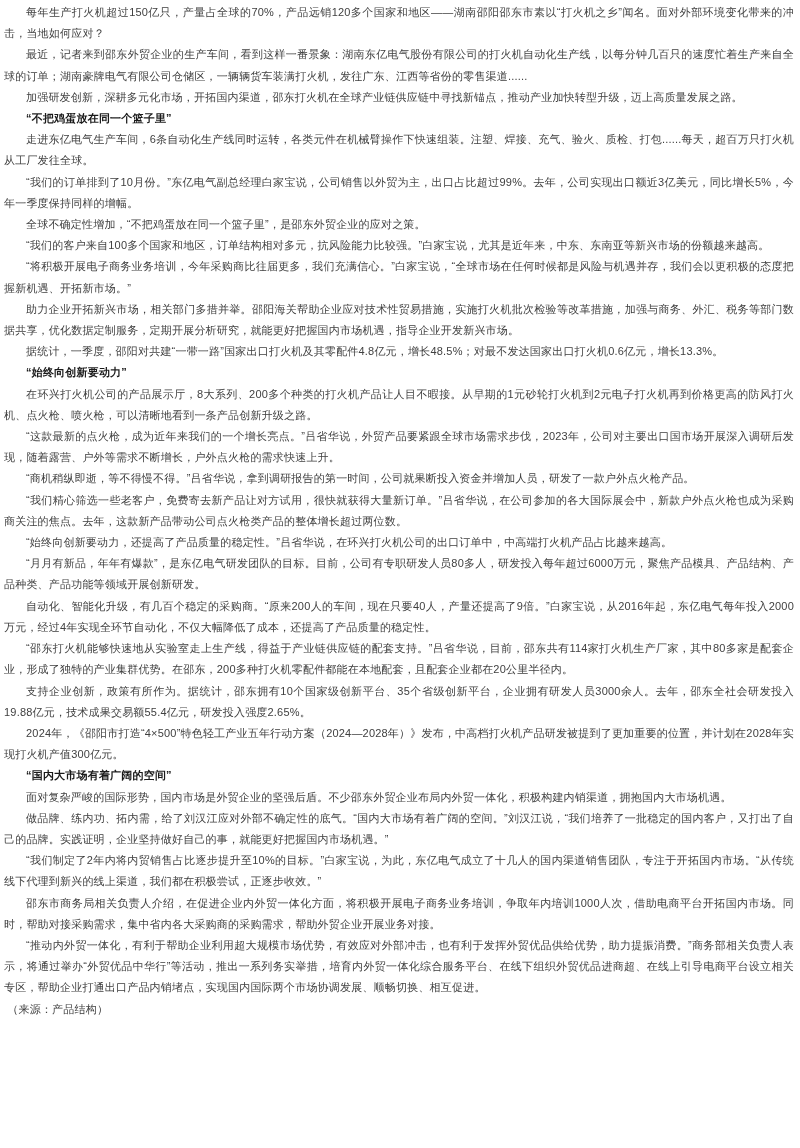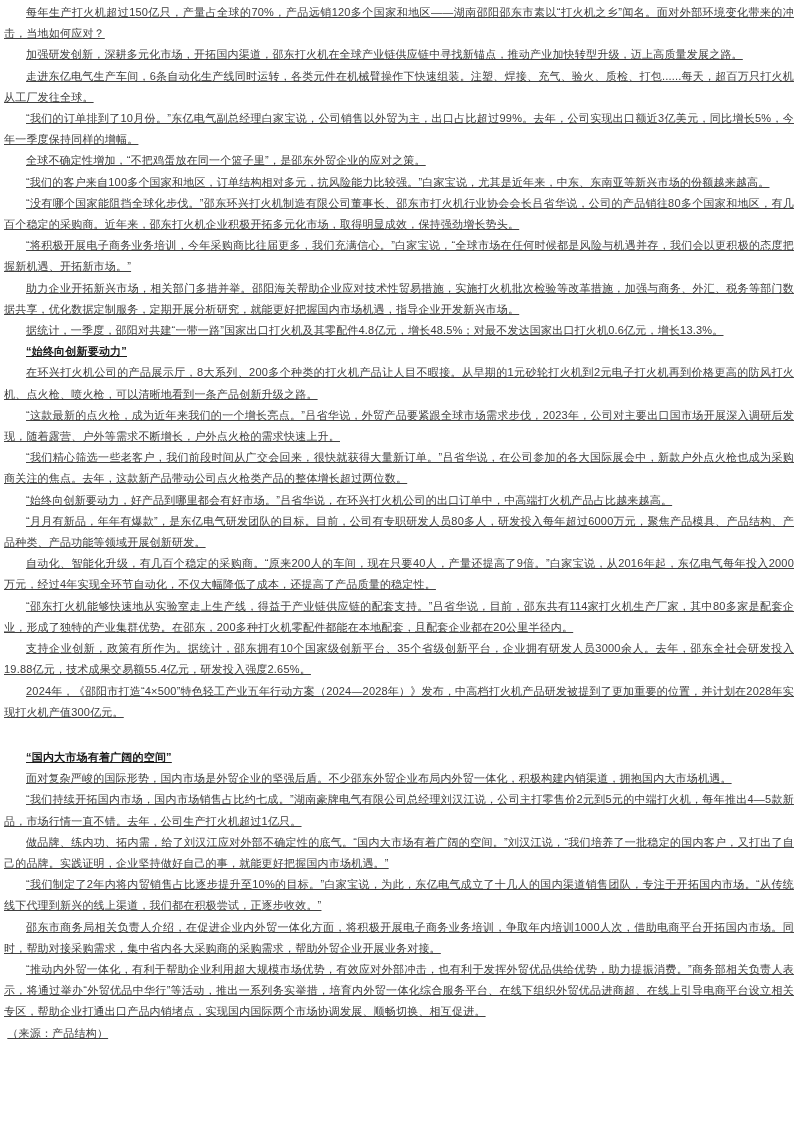--- a/index.html
+++ b/index.html
@@ -22,7 +22,6 @@
     margin: 0;
     padding: 0;
     text-indent: 2em;
-    text-decoration: underline;
   }
   p.heading {
     font-weight: bold;

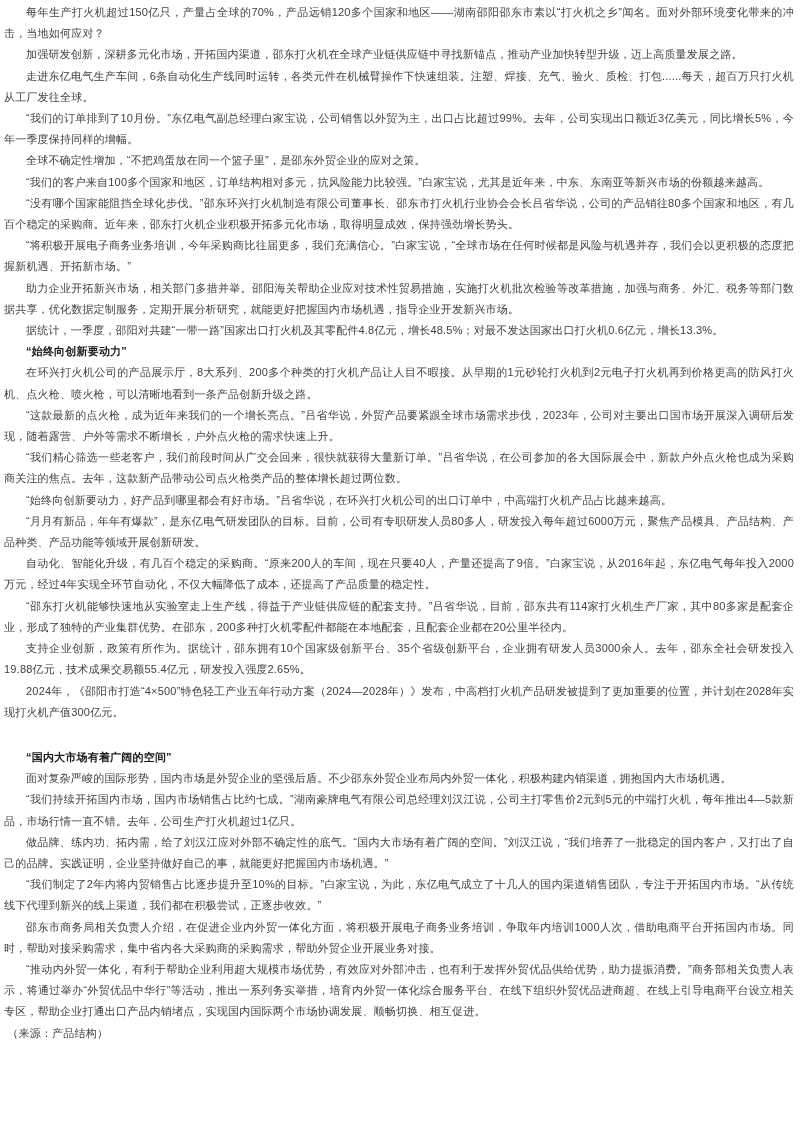--- a/index.html
+++ b/index.html
@@ -37,6 +37,7 @@
 <main class="article">
   <div id="article-content" style="color: rgb(64, 64, 64);">
       <p class="block body">每年生产打火机超过150亿只，产量占全球的70%，产品远销120多个国家和地区——湖南邵阳邵东市素以“打火机之乡”闻名。面对外部环境变化带来的冲击，当地如何应对？</p>
+      <p class="block body">最近，记者来到邵东外贸企业的生产车间，看到这样一番景象：湖南东亿电气股份有限公司的打火机自动化生产线，以每分钟几百只的速度忙着生产来自全球的订单；湖南豪牌电气有限公司仓储区，一辆辆货车装满打火机，发往广东、江西等省份的零售渠道......</p>
       <p class="block body">加强研发创新，深耕多元化市场，开拓国内渠道，邵东打火机在全球产业链供应链中寻找新锚点，推动产业加快转型升级，迈上高质量发展之路。</p>
       <p class="block body">走进东亿电气生产车间，6条自动化生产线同时运转，各类元件在机械臂操作下快速组装。注塑、焊接、充气、验火、质检、打包......每天，超百万只打火机从工厂发往全球。</p>
       <p class="block body">“我们的订单排到了10月份。”东亿电气副总经理白家宝说，公司销售以外贸为主，出口占比超过99%。去年，公司实现出口额近3亿美元，同比增长5%，今年一季度保持同样的增幅。</p>

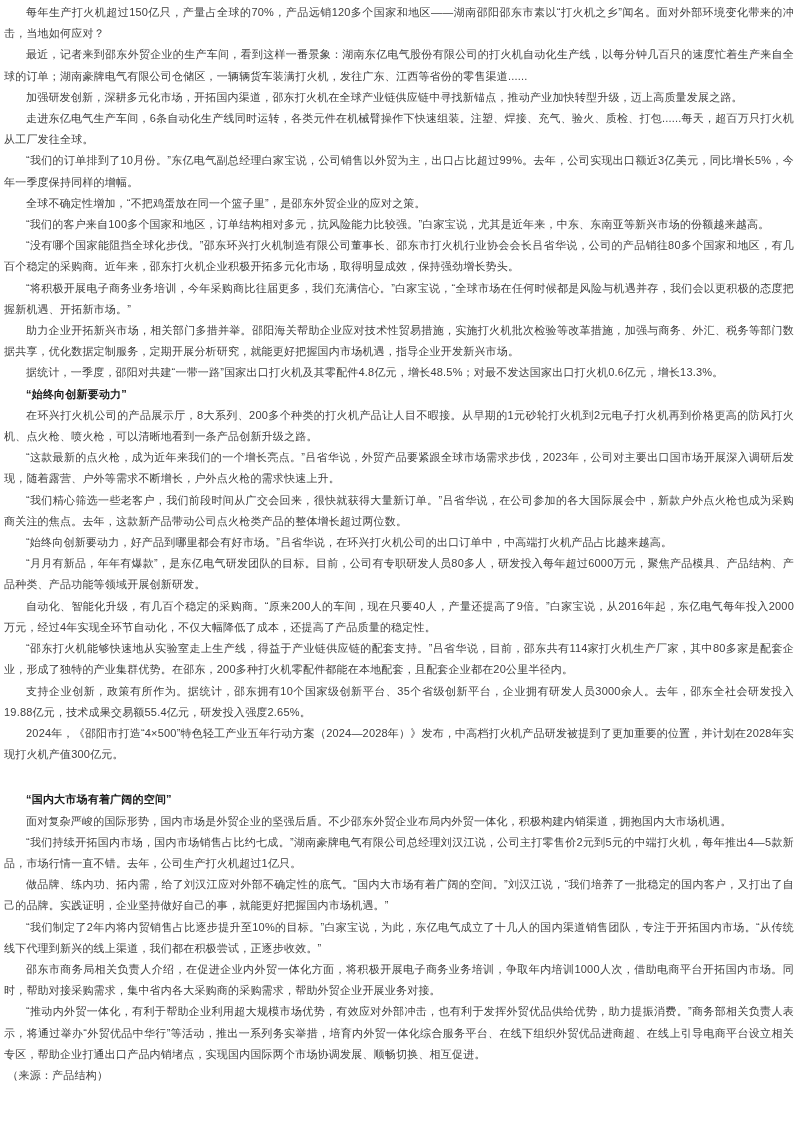--- a/index.html
+++ b/index.html
@@ -39,6 +39,7 @@
       <p class="block body">每年生产打火机超过150亿只，产量占全球的70%，产品远销120多个国家和地区——湖南邵阳邵东市素以“打火机之乡”闻名。面对外部环境变化带来的冲击，当地如何应对？</p>
       <p class="block body">最近，记者来到邵东外贸企业的生产车间，看到这样一番景象：湖南东亿电气股份有限公司的打火机自动化生产线，以每分钟几百只的速度忙着生产来自全球的订单；湖南豪牌电气有限公司仓储区，一辆辆货车装满打火机，发往广东、江西等省份的零售渠道......</p>
       <p class="block body">加强研发创新，深耕多元化市场，开拓国内渠道，邵东打火机在全球产业链供应链中寻找新锚点，推动产业加快转型升级，迈上高质量发展之路。</p>
+      <p class="block heading" style="color: rgb(26, 26, 26);">“不把鸡蛋放在同一个篮子里”</p>
       <p class="block body">走进东亿电气生产车间，6条自动化生产线同时运转，各类元件在机械臂操作下快速组装。注塑、焊接、充气、验火、质检、打包......每天，超百万只打火机从工厂发往全球。</p>
       <p class="block body">“我们的订单排到了10月份。”东亿电气副总经理白家宝说，公司销售以外贸为主，出口占比超过99%。去年，公司实现出口额近3亿美元，同比增长5%，今年一季度保持同样的增幅。</p>
       <p class="block body">全球不确定性增加，“不把鸡蛋放在同一个篮子里”，是邵东外贸企业的应对之策。</p>

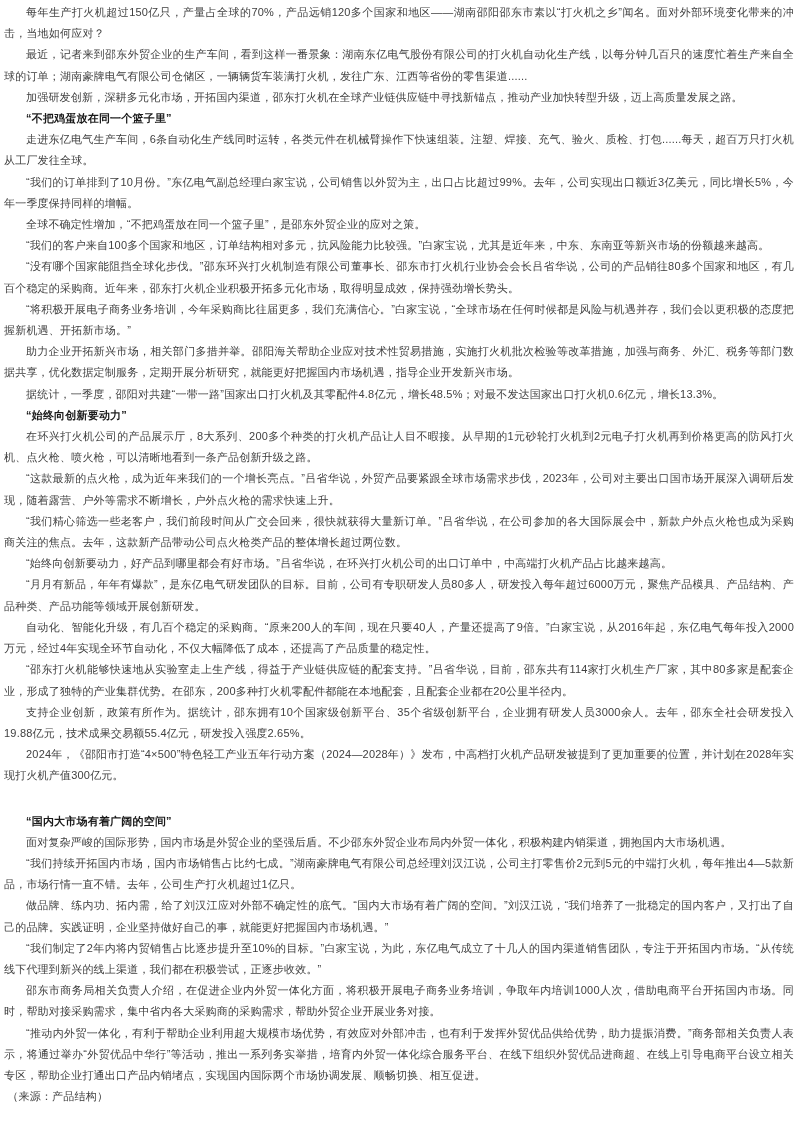--- a/index.html
+++ b/index.html
@@ -44,7 +44,6 @@
       <p class="block body">“我们的订单排到了10月份。”东亿电气副总经理白家宝说，公司销售以外贸为主，出口占比超过99%。去年，公司实现出口额近3亿美元，同比增长5%，今年一季度保持同样的增幅。</p>
       <p class="block body">全球不确定性增加，“不把鸡蛋放在同一个篮子里”，是邵东外贸企业的应对之策。</p>
       <p class="block body">“我们的客户来自100多个国家和地区，订单结构相对多元，抗风险能力比较强。”白家宝说，尤其是近年来，中东、东南亚等新兴市场的份额越来越高。</p>
-      <p class="block body">“没有哪个国家能阻挡全球化步伐。”邵东环兴打火机制造有限公司董事长、邵东市打火机行业协会会长吕省华说，公司的产品销往80多个国家和地区，有几百个稳定的采购商。近年来，邵东打火机企业积极开拓多元化市场，取得明显成效，保持强劲增长势头。</p>
       <p class="block body">“将积极开展电子商务业务培训，今年采购商比往届更多，我们充满信心。”白家宝说，“全球市场在任何时候都是风险与机遇并存，我们会以更积极的态度把握新机遇、开拓新市场。”</p>
       <p class="block body">助力企业开拓新兴市场，相关部门多措并举。邵阳海关帮助企业应对技术性贸易措施，实施打火机批次检验等改革措施，加强与商务、外汇、税务等部门数据共享，优化数据定制服务，定期开展分析研究，就能更好把握国内市场机遇，指导企业开发新兴市场。</p>
       <p class="block body">据统计，一季度，邵阳对共建“一带一路”国家出口打火机及其零配件4.8亿元，增长48.5%；对最不发达国家出口打火机0.6亿元，增长13.3%。</p>

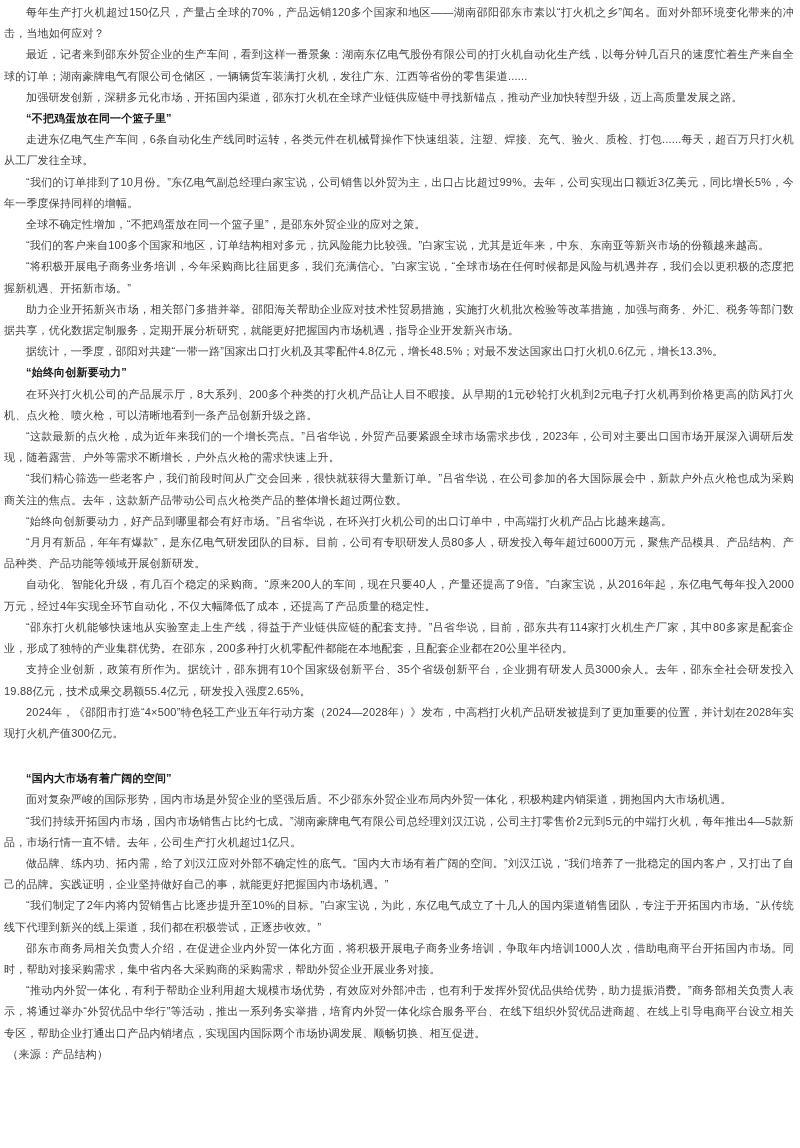--- a/index.html
+++ b/index.html
@@ -50,6 +50,7 @@
       <p class="block heading" style="color: rgb(26, 26, 26);">“始终向创新要动力”</p>
       <p class="block body">在环兴打火机公司的产品展示厅，8大系列、200多个种类的打火机产品让人目不暇接。从早期的1元砂轮打火机到2元电子打火机再到价格更高的防风打火机、点火枪、喷火枪，可以清晰地看到一条产品创新升级之路。</p>
       <p class="block body">“这款最新的点火枪，成为近年来我们的一个增长亮点。”吕省华说，外贸产品要紧跟全球市场需求步伐，2023年，公司对主要出口国市场开展深入调研后发现，随着露营、户外等需求不断增长，户外点火枪的需求快速上升。</p>
+      <p class="block body">“商机稍纵即逝，等不得慢不得。”吕省华说，拿到调研报告的第一时间，公司就果断投入资金并增加人员，研发了一款户外点火枪产品。</p>
       <p class="block body">“我们精心筛选一些老客户，我们前段时间从广交会回来，很快就获得大量新订单。”吕省华说，在公司参加的各大国际展会中，新款户外点火枪也成为采购商关注的焦点。去年，这款新产品带动公司点火枪类产品的整体增长超过两位数。</p>
       <p class="block body">“始终向创新要动力，好产品到哪里都会有好市场。”吕省华说，在环兴打火机公司的出口订单中，中高端打火机产品占比越来越高。</p>
       <p class="block body">“月月有新品，年年有爆款”，是东亿电气研发团队的目标。目前，公司有专职研发人员80多人，研发投入每年超过6000万元，聚焦产品模具、产品结构、产品种类、产品功能等领域开展创新研发。</p>

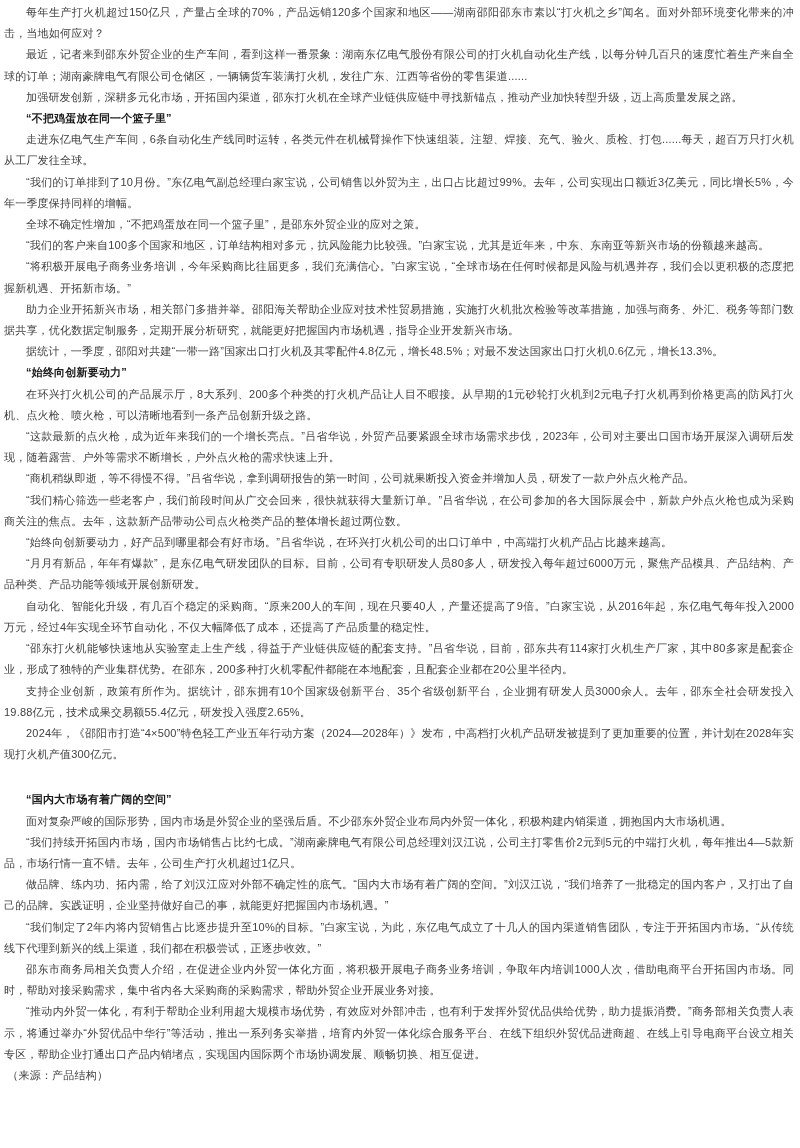--- a/index.html
+++ b/index.html
@@ -51,7 +51,7 @@
       <p class="block body">在环兴打火机公司的产品展示厅，8大系列、200多个种类的打火机产品让人目不暇接。从早期的1元砂轮打火机到2元电子打火机再到价格更高的防风打火机、点火枪、喷火枪，可以清晰地看到一条产品创新升级之路。</p>
       <p class="block body">“这款最新的点火枪，成为近年来我们的一个增长亮点。”吕省华说，外贸产品要紧跟全球市场需求步伐，2023年，公司对主要出口国市场开展深入调研后发现，随着露营、户外等需求不断增长，户外点火枪的需求快速上升。</p>
       <p class="block body">“商机稍纵即逝，等不得慢不得。”吕省华说，拿到调研报告的第一时间，公司就果断投入资金并增加人员，研发了一款户外点火枪产品。</p>
-      <p class="block body">“我们精心筛选一些老客户，我们前段时间从广交会回来，很快就获得大量新订单。”吕省华说，在公司参加的各大国际展会中，新款户外点火枪也成为采购商关注的焦点。去年，这款新产品带动公司点火枪类产品的整体增长超过两位数。</p>
+      <p class="block body">“我们精心筛选一些老客户，免费寄去新产品让对方试用，很快就获得大量新订单。”吕省华说，在公司参加的各大国际展会中，新款户外点火枪也成为采购商关注的焦点。去年，这款新产品带动公司点火枪类产品的整体增长超过两位数。</p>
       <p class="block body">“始终向创新要动力，好产品到哪里都会有好市场。”吕省华说，在环兴打火机公司的出口订单中，中高端打火机产品占比越来越高。</p>
       <p class="block body">“月月有新品，年年有爆款”，是东亿电气研发团队的目标。目前，公司有专职研发人员80多人，研发投入每年超过6000万元，聚焦产品模具、产品结构、产品种类、产品功能等领域开展创新研发。</p>
       <p class="block body">自动化、智能化升级，有几百个稳定的采购商。“原来200人的车间，现在只要40人，产量还提高了9倍。”白家宝说，从2016年起，东亿电气每年投入2000万元，经过4年实现全环节自动化，不仅大幅降低了成本，还提高了产品质量的稳定性。</p>

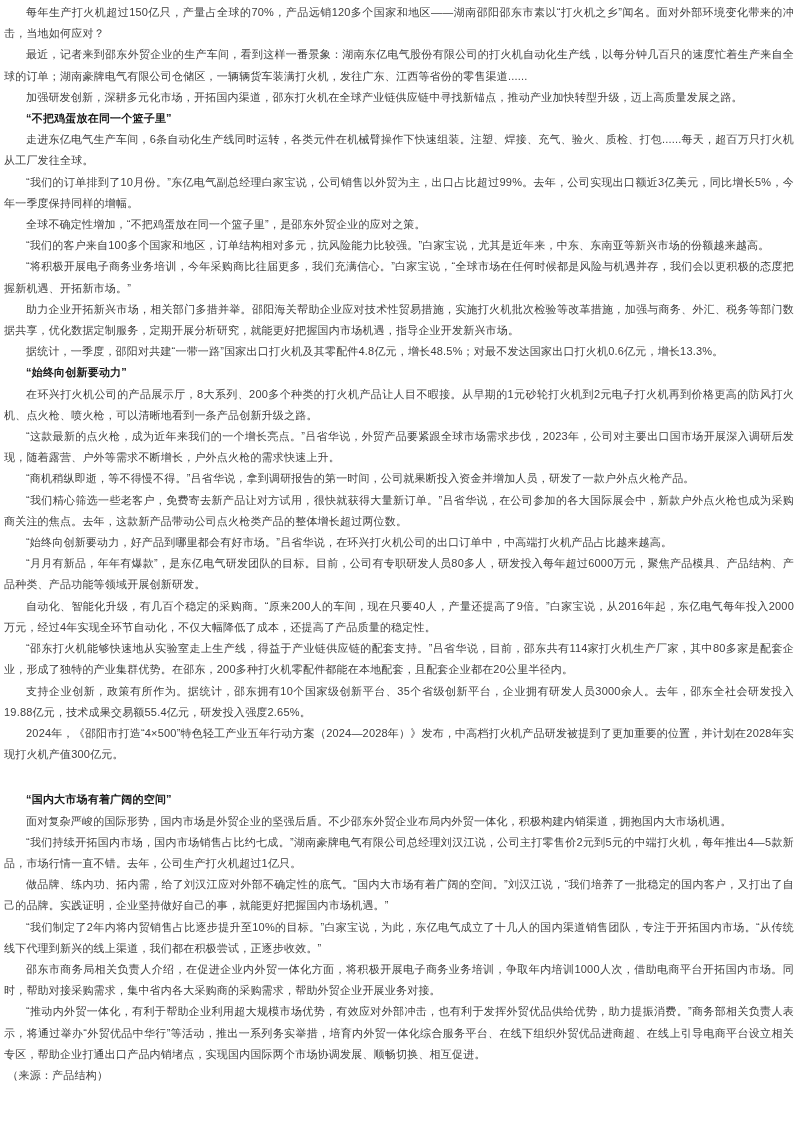--- a/index.html
+++ b/index.html
@@ -52,7 +52,7 @@
       <p class="block body">“这款最新的点火枪，成为近年来我们的一个增长亮点。”吕省华说，外贸产品要紧跟全球市场需求步伐，2023年，公司对主要出口国市场开展深入调研后发现，随着露营、户外等需求不断增长，户外点火枪的需求快速上升。</p>
       <p class="block body">“商机稍纵即逝，等不得慢不得。”吕省华说，拿到调研报告的第一时间，公司就果断投入资金并增加人员，研发了一款户外点火枪产品。</p>
       <p class="block body">“我们精心筛选一些老客户，免费寄去新产品让对方试用，很快就获得大量新订单。”吕省华说，在公司参加的各大国际展会中，新款户外点火枪也成为采购商关注的焦点。去年，这款新产品带动公司点火枪类产品的整体增长超过两位数。</p>
-      <p class="block body">“始终向创新要动力，好产品到哪里都会有好市场。”吕省华说，在环兴打火机公司的出口订单中，中高端打火机产品占比越来越高。</p>
+      <p class="block body">“始终向创新要动力，还提高了产品质量的稳定性。”吕省华说，在环兴打火机公司的出口订单中，中高端打火机产品占比越来越高。</p>
       <p class="block body">“月月有新品，年年有爆款”，是东亿电气研发团队的目标。目前，公司有专职研发人员80多人，研发投入每年超过6000万元，聚焦产品模具、产品结构、产品种类、产品功能等领域开展创新研发。</p>
       <p class="block body">自动化、智能化升级，有几百个稳定的采购商。“原来200人的车间，现在只要40人，产量还提高了9倍。”白家宝说，从2016年起，东亿电气每年投入2000万元，经过4年实现全环节自动化，不仅大幅降低了成本，还提高了产品质量的稳定性。</p>
       <p class="block body">“邵东打火机能够快速地从实验室走上生产线，得益于产业链供应链的配套支持。”吕省华说，目前，邵东共有114家打火机生产厂家，其中80多家是配套企业，形成了独特的产业集群优势。在邵东，200多种打火机零配件都能在本地配套，且配套企业都在20公里半径内。</p>

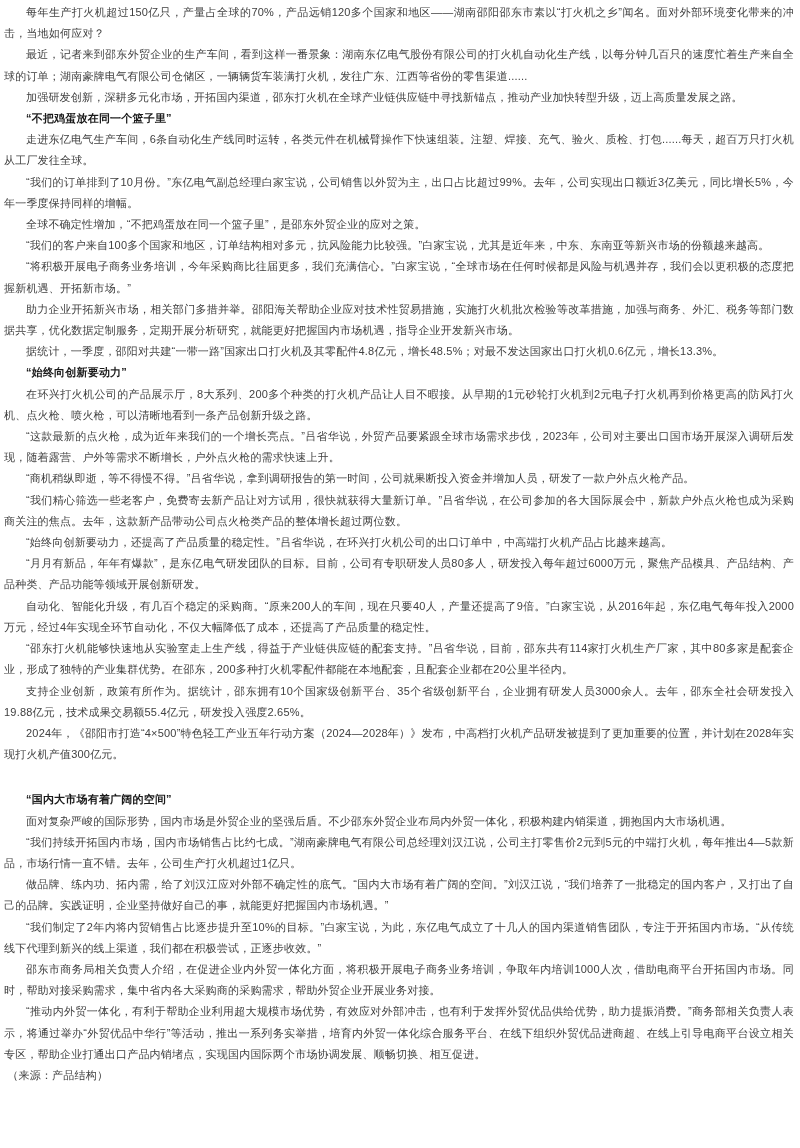--- a/index.html
+++ b/index.html
@@ -58,7 +58,7 @@
       <p class="block body">“邵东打火机能够快速地从实验室走上生产线，得益于产业链供应链的配套支持。”吕省华说，目前，邵东共有114家打火机生产厂家，其中80多家是配套企业，形成了独特的产业集群优势。在邵东，200多种打火机零配件都能在本地配套，且配套企业都在20公里半径内。</p>
       <p class="block body">支持企业创新，政策有所作为。据统计，邵东拥有10个国家级创新平台、35个省级创新平台，企业拥有研发人员3000余人。去年，邵东全社会研发投入19.88亿元，技术成果交易额55.4亿元，研发投入强度2.65%。</p>
       <p class="block body">2024年，《邵阳市打造“4×500”特色轻工产业五年行动方案（2024—2028年）》发布，中高档打火机产品研发被提到了更加重要的位置，并计划在2028年实现打火机产值300亿元。</p>
-      <p class="block heading" style="color: rgb(26, 26, 26); margin-top: 24px;">“国内大市场有着广阔的空间”</p>
+      <p class="block heading" style="color: rgb(26, 26, 26);">“国内大市场有着广阔的空间”</p>
       <p class="block body">面对复杂严峻的国际形势，国内市场是外贸企业的坚强后盾。不少邵东外贸企业布局内外贸一体化，积极构建内销渠道，拥抱国内大市场机遇。</p>
       <p class="block body">“我们持续开拓国内市场，国内市场销售占比约七成。”湖南豪牌电气有限公司总经理刘汉江说，公司主打零售价2元到5元的中端打火机，每年推出4—5款新品，市场行情一直不错。去年，公司生产打火机超过1亿只。</p>
       <p class="block body">做品牌、练内功、拓内需，给了刘汉江应对外部不确定性的底气。“国内大市场有着广阔的空间。”刘汉江说，“我们培养了一批稳定的国内客户，又打出了自己的品牌。实践证明，企业坚持做好自己的事，就能更好把握国内市场机遇。”</p>

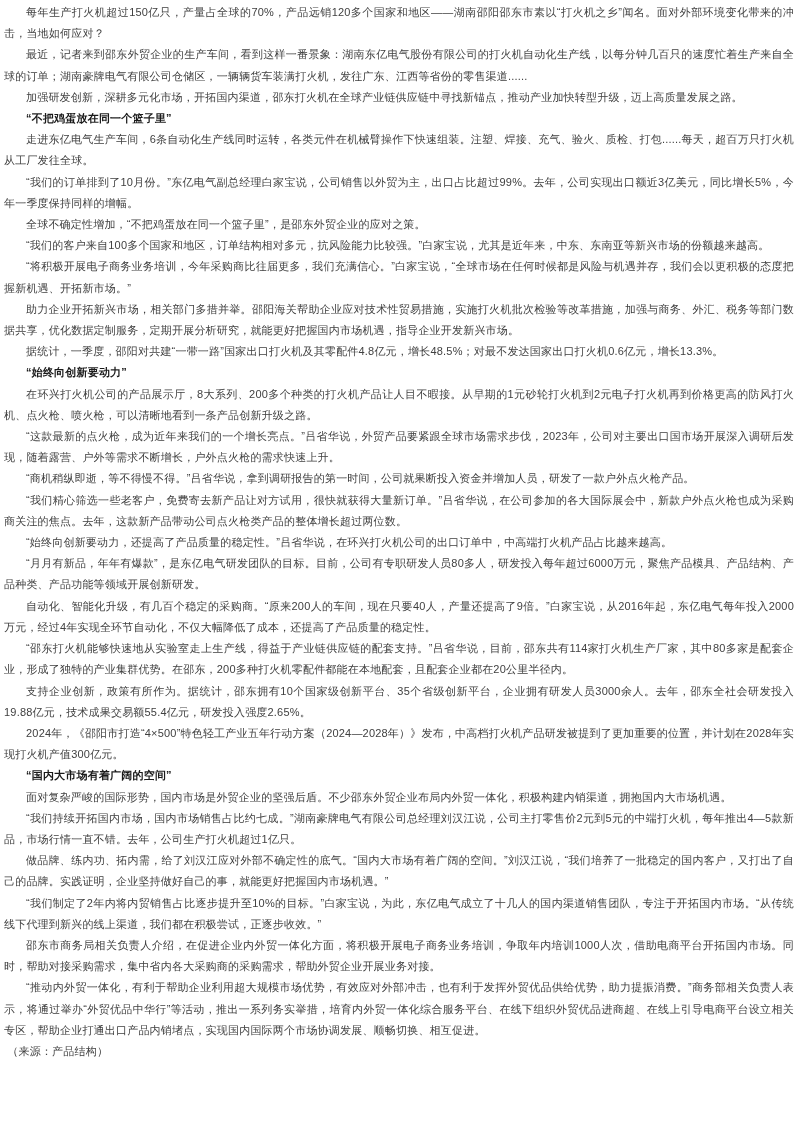--- a/index.html
+++ b/index.html
@@ -60,7 +60,6 @@
       <p class="block body">2024年，《邵阳市打造“4×500”特色轻工产业五年行动方案（2024—2028年）》发布，中高档打火机产品研发被提到了更加重要的位置，并计划在2028年实现打火机产值300亿元。</p>
       <p class="block heading" style="color: rgb(26, 26, 26);">“国内大市场有着广阔的空间”</p>
       <p class="block body">面对复杂严峻的国际形势，国内市场是外贸企业的坚强后盾。不少邵东外贸企业布局内外贸一体化，积极构建内销渠道，拥抱国内大市场机遇。</p>
-      <p class="block body">“我们持续开拓国内市场，国内市场销售占比约七成。”湖南豪牌电气有限公司总经理刘汉江说，公司主打零售价2元到5元的中端打火机，每年推出4—5款新品，市场行情一直不错。去年，公司生产打火机超过1亿只。</p>
       <p class="block body">做品牌、练内功、拓内需，给了刘汉江应对外部不确定性的底气。“国内大市场有着广阔的空间。”刘汉江说，“我们培养了一批稳定的国内客户，又打出了自己的品牌。实践证明，企业坚持做好自己的事，就能更好把握国内市场机遇。”</p>
       <p class="block body">“我们制定了2年内将内贸销售占比逐步提升至10%的目标。”白家宝说，为此，东亿电气成立了十几人的国内渠道销售团队，专注于开拓国内市场。“从传统线下代理到新兴的线上渠道，我们都在积极尝试，正逐步收效。”</p>
       <p class="block body">邵东市商务局相关负责人介绍，在促进企业内外贸一体化方面，将积极开展电子商务业务培训，争取年内培训1000人次，借助电商平台开拓国内市场。同时，帮助对接采购需求，集中省内各大采购商的采购需求，帮助外贸企业开展业务对接。</p>

